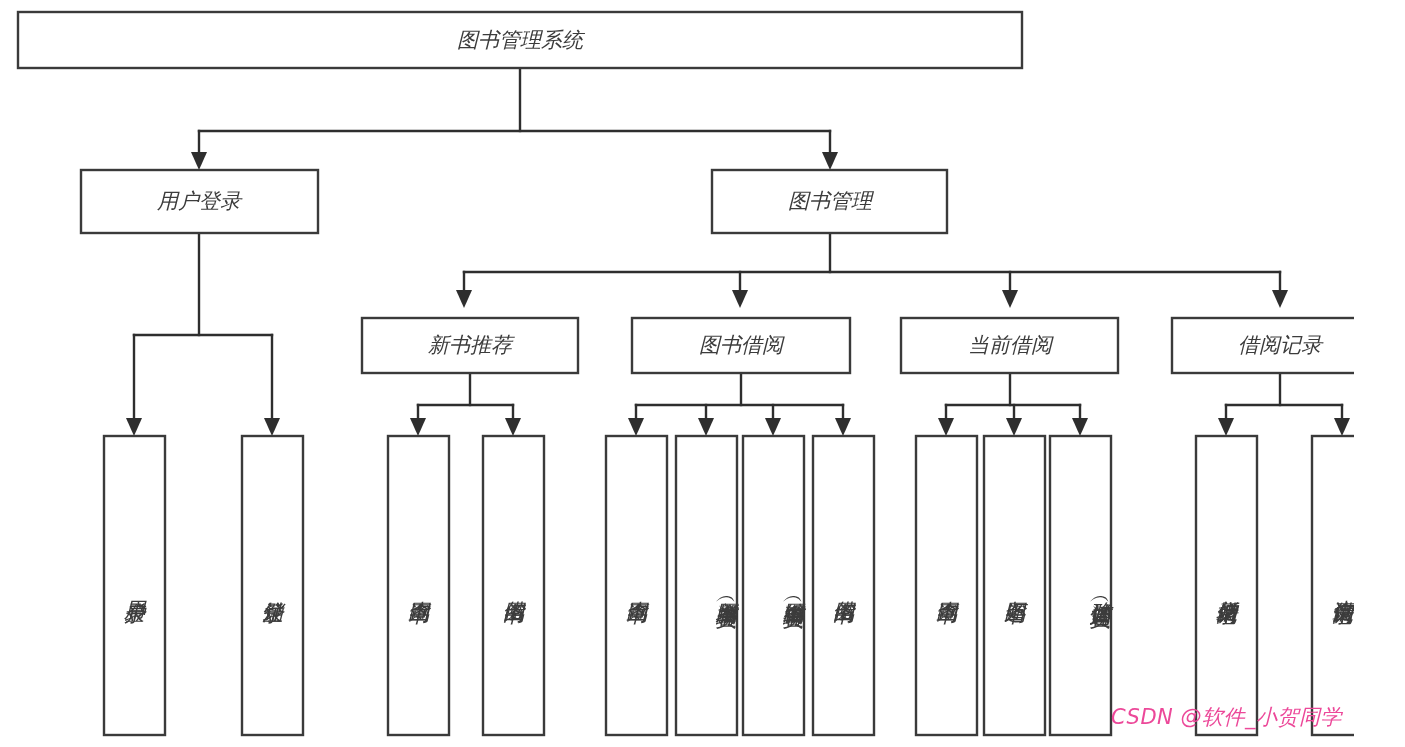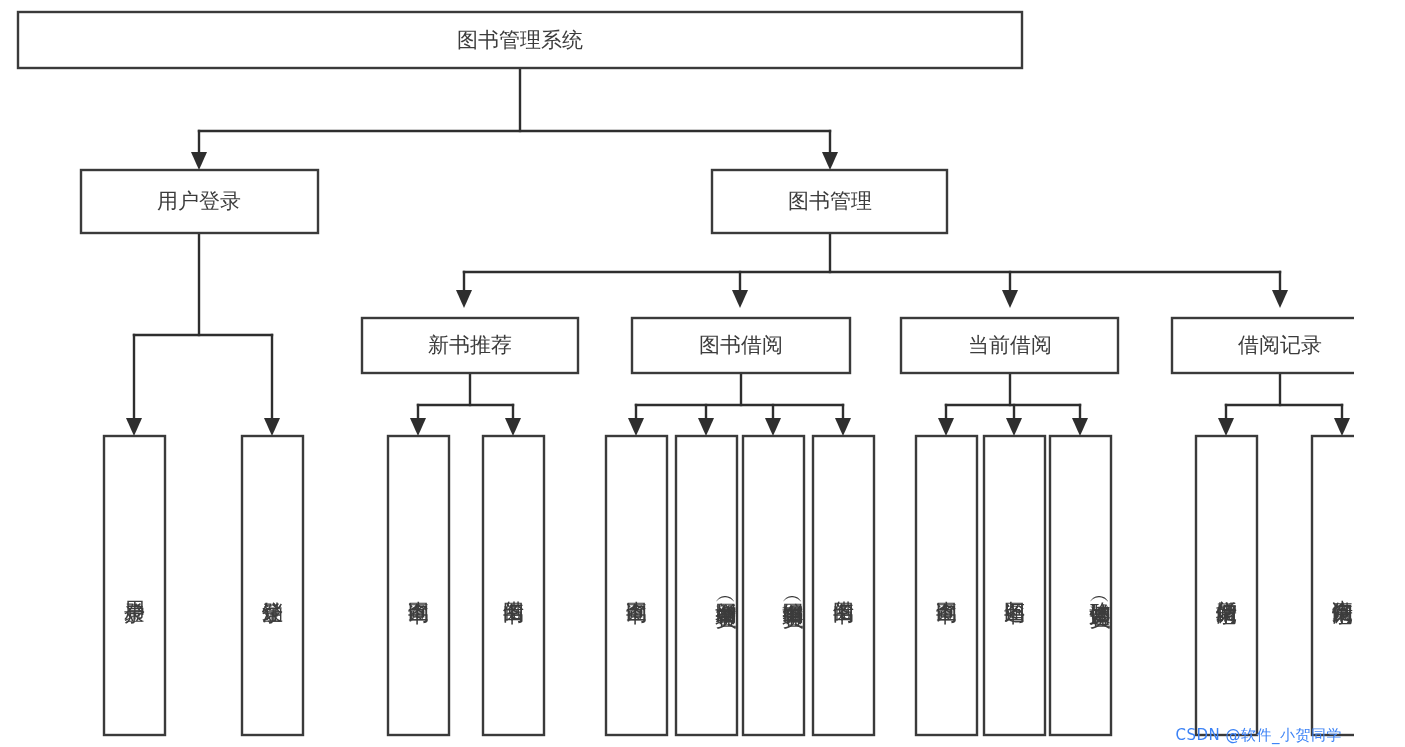--- a/index.html
+++ b/index.html
@@ -16,6 +16,7 @@
     height: 747px;
     background: #ffffff;
     overflow: hidden;
+    font-style: italic;
   }
   svg#tree-svg {
     position: absolute;

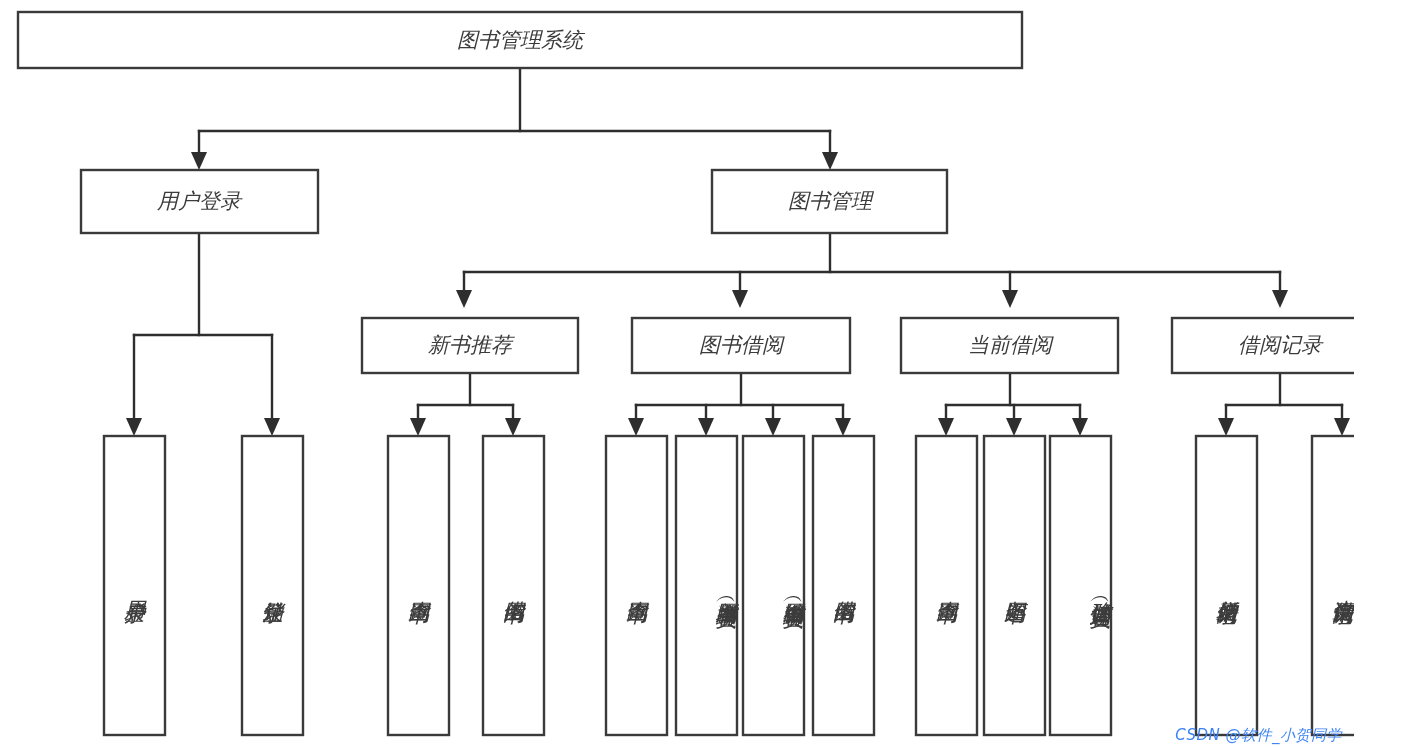--- a/index.html
+++ b/index.html
@@ -71,10 +71,10 @@
   #watermark {
     position: absolute;
     right: 12px;
-    bottom: 2px;
-    font-family: "DejaVu Sans", "Liberation Sans", sans-serif;
-    font-size: 15px;
-    color: #3b82f6;
+    bottom: 16px;
+    font-family: "DejaVu Sans", "Liberation Sans", sans-serif;
+    font-size: 21px;
+    color: #ec4899;
     letter-spacing: 0.5px;
     white-space: nowrap;
   }

